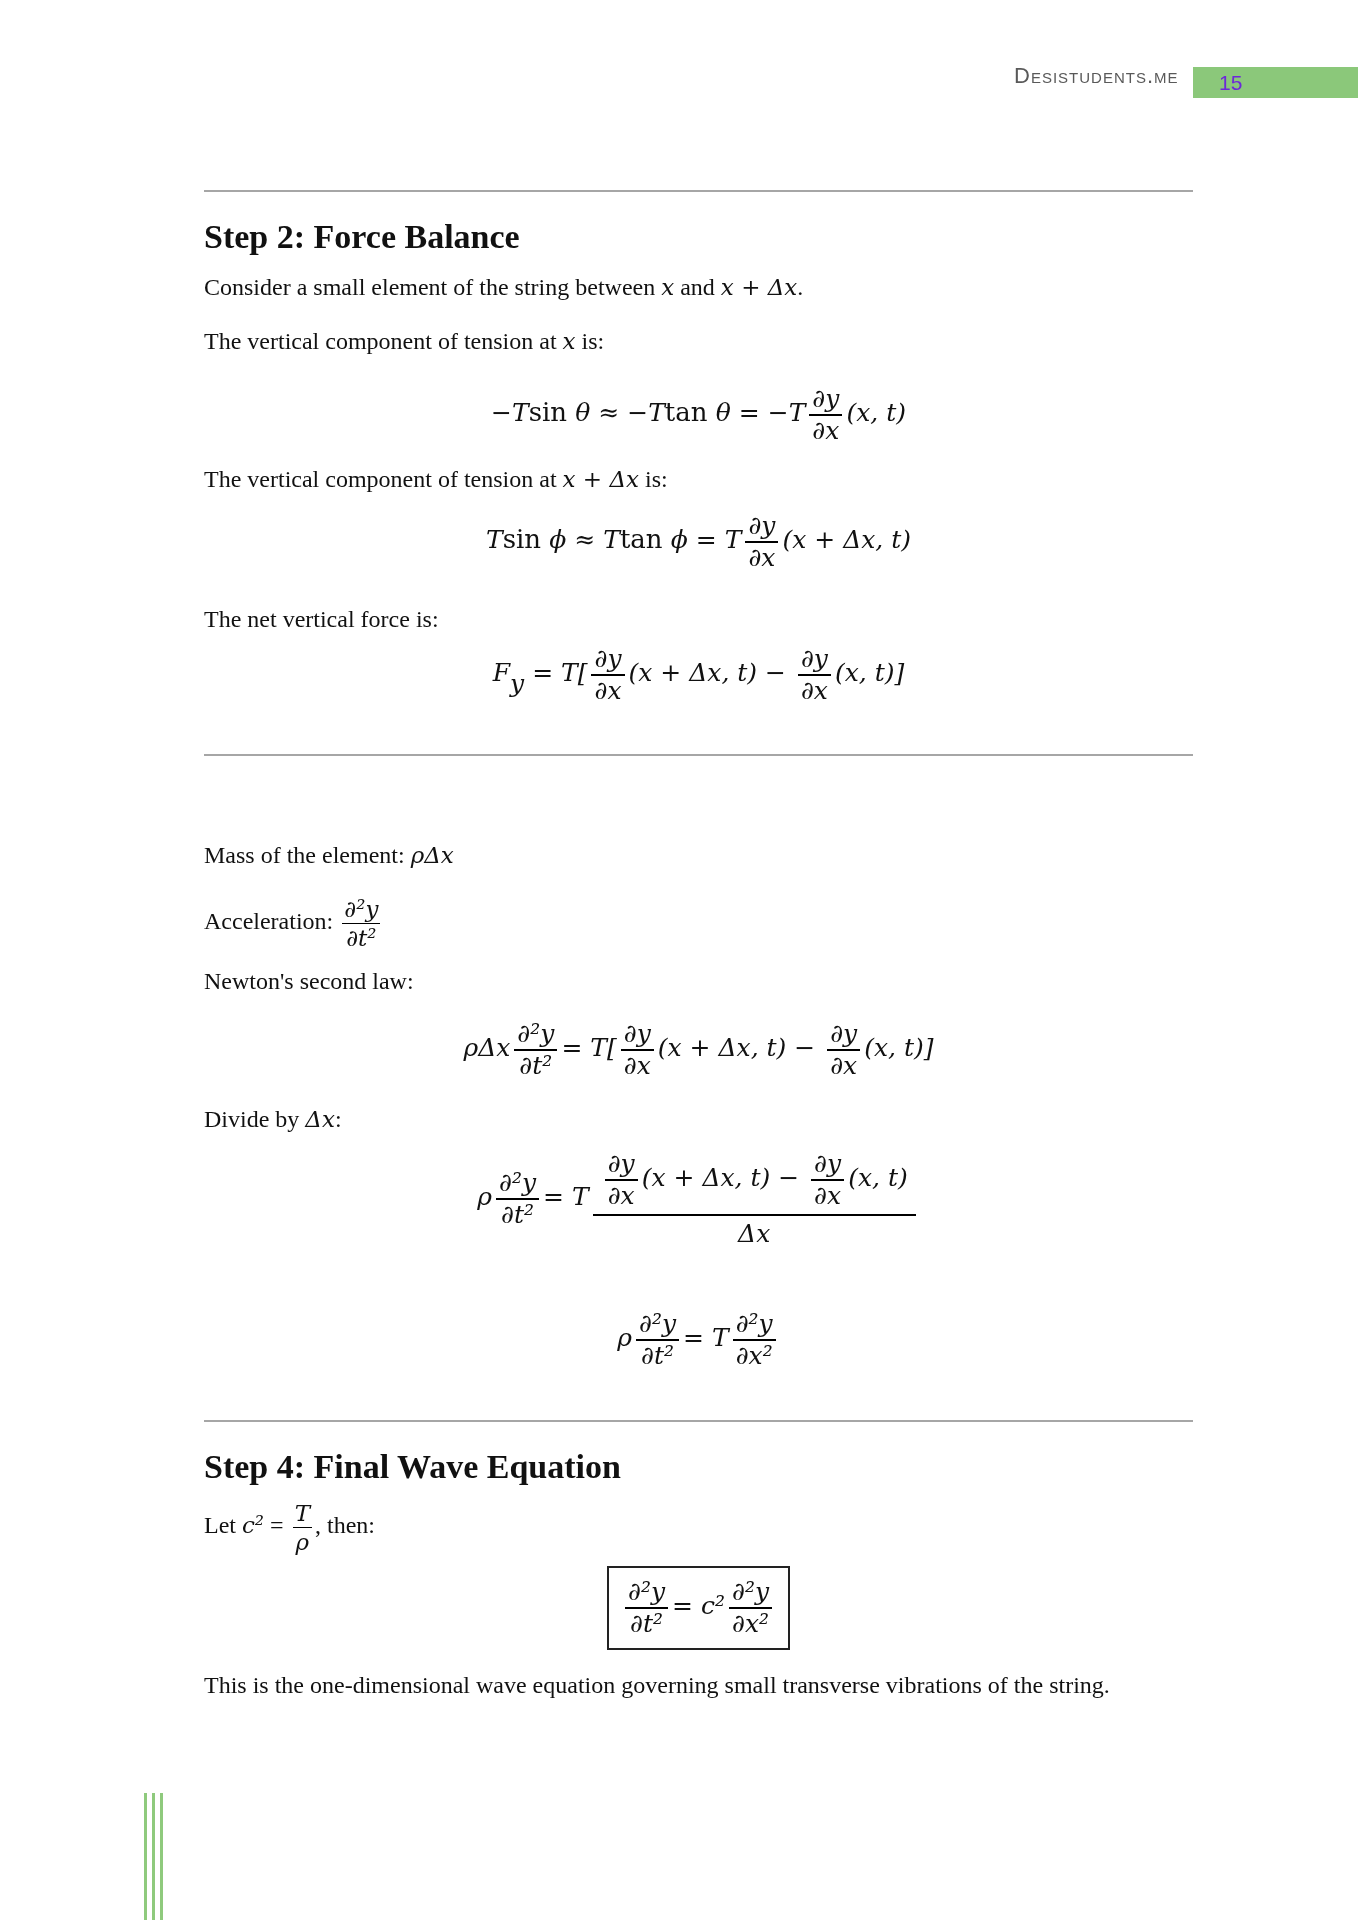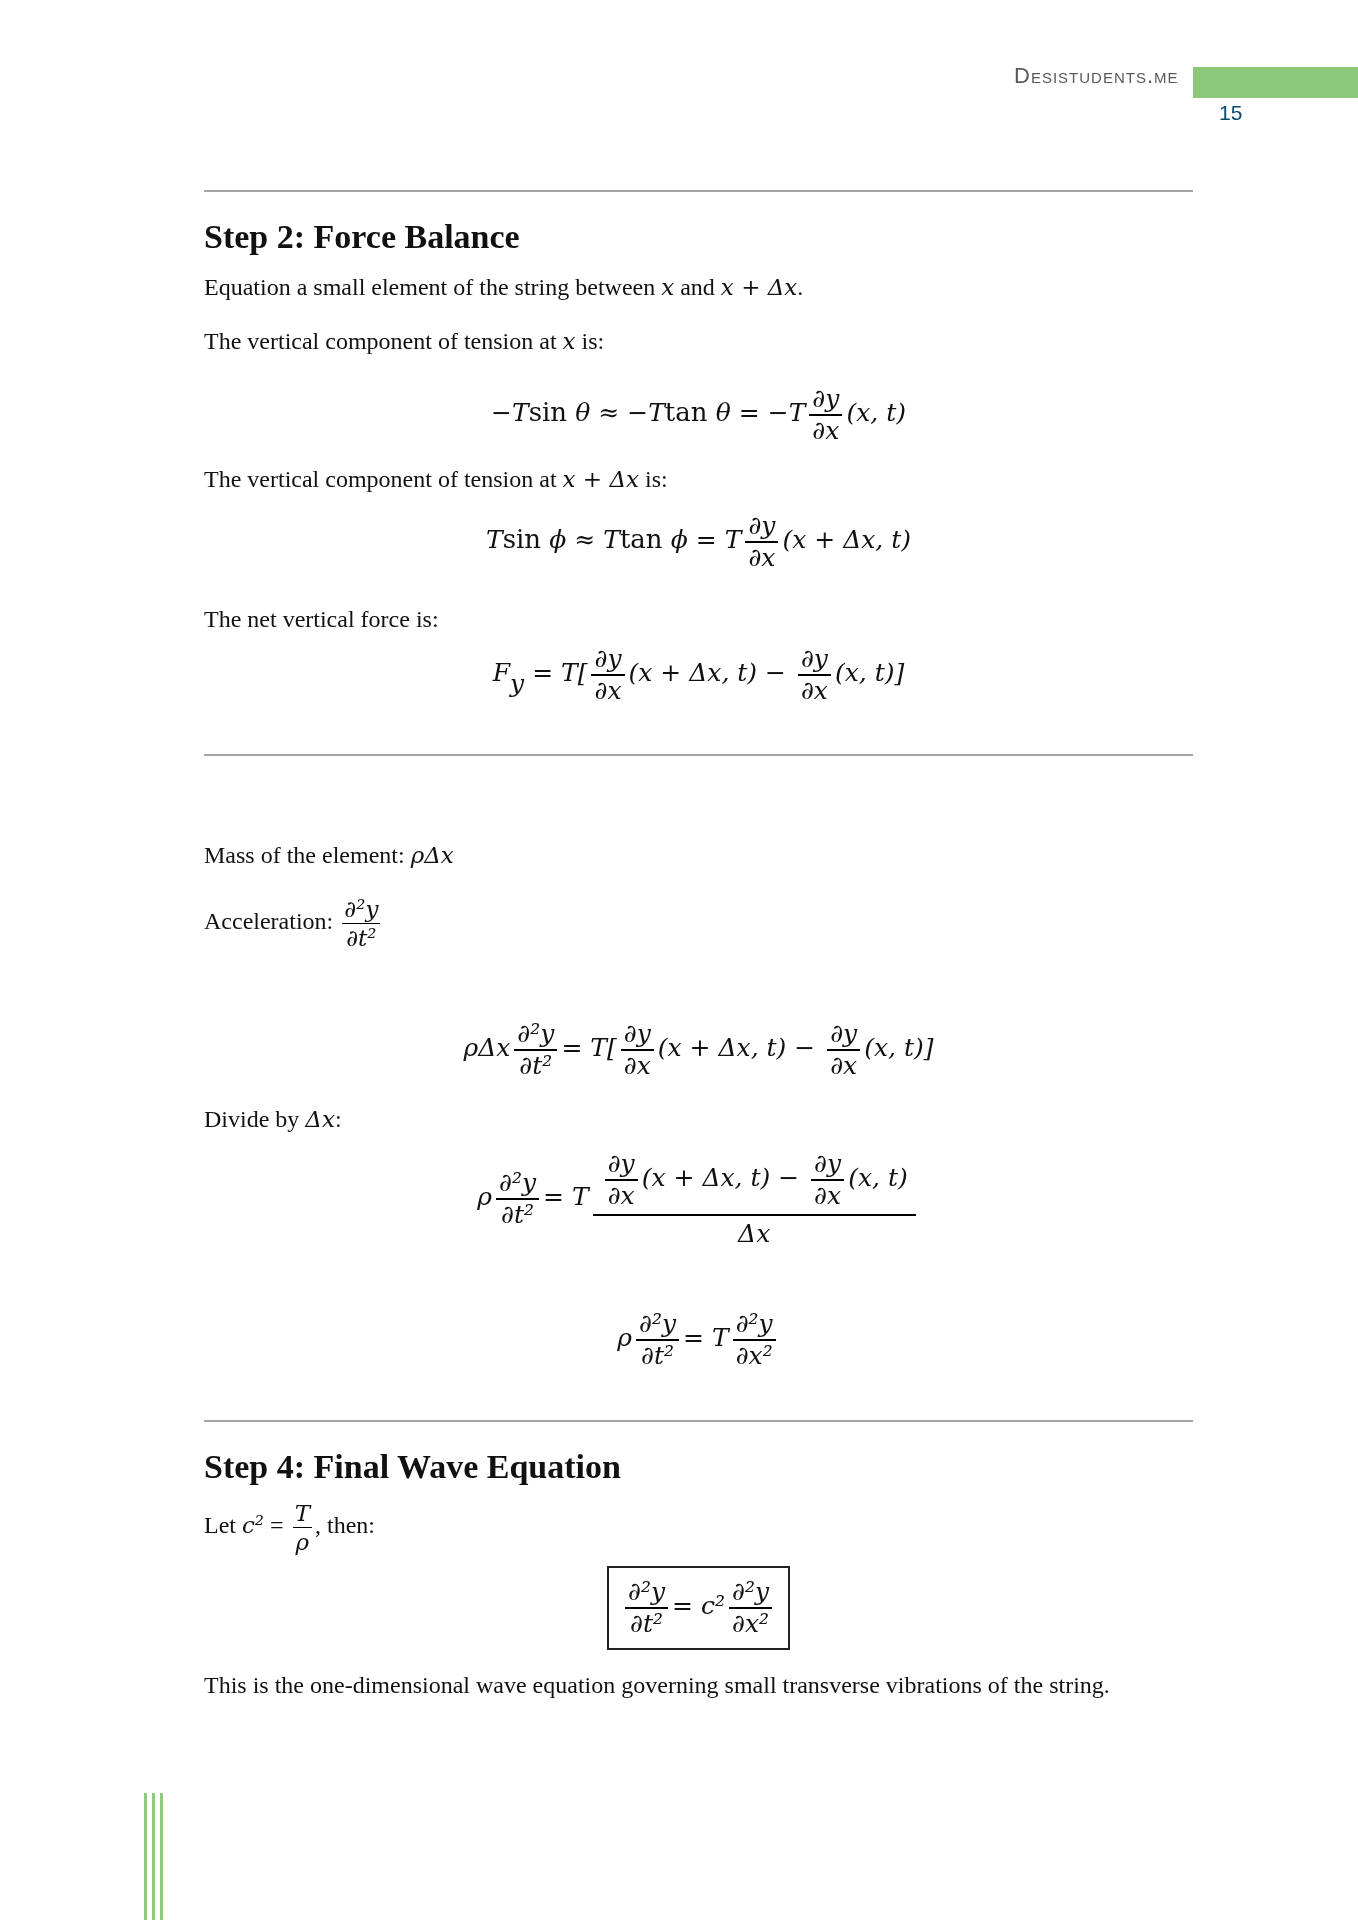--- a/index.html
+++ b/index.html
@@ -10,8 +10,8 @@
         font-family:"Liberation Sans",sans-serif;font-variant:small-caps;
         font-size:22px;letter-spacing:1px;color:#595959;white-space:nowrap;}
   .badge{position:absolute;left:1193px;top:67px;width:165px;height:31px;background:#8bc87a;}
-  .badge span{display:inline-block;margin-left:26px;color:#0c4a6e;
-        font-family:"Liberation Sans",sans-serif;font-size:21px;line-height:31px;margin-top:30px;}
+  .badge span{display:inline-block;margin-left:26px;color:#6d28d9;
+        font-family:"Liberation Sans",sans-serif;font-size:21px;line-height:31px;}
   
   .block{position:absolute;left:204px;width:989px;}
   .rule{height:0;border-top:2px solid #a6a6a6;}

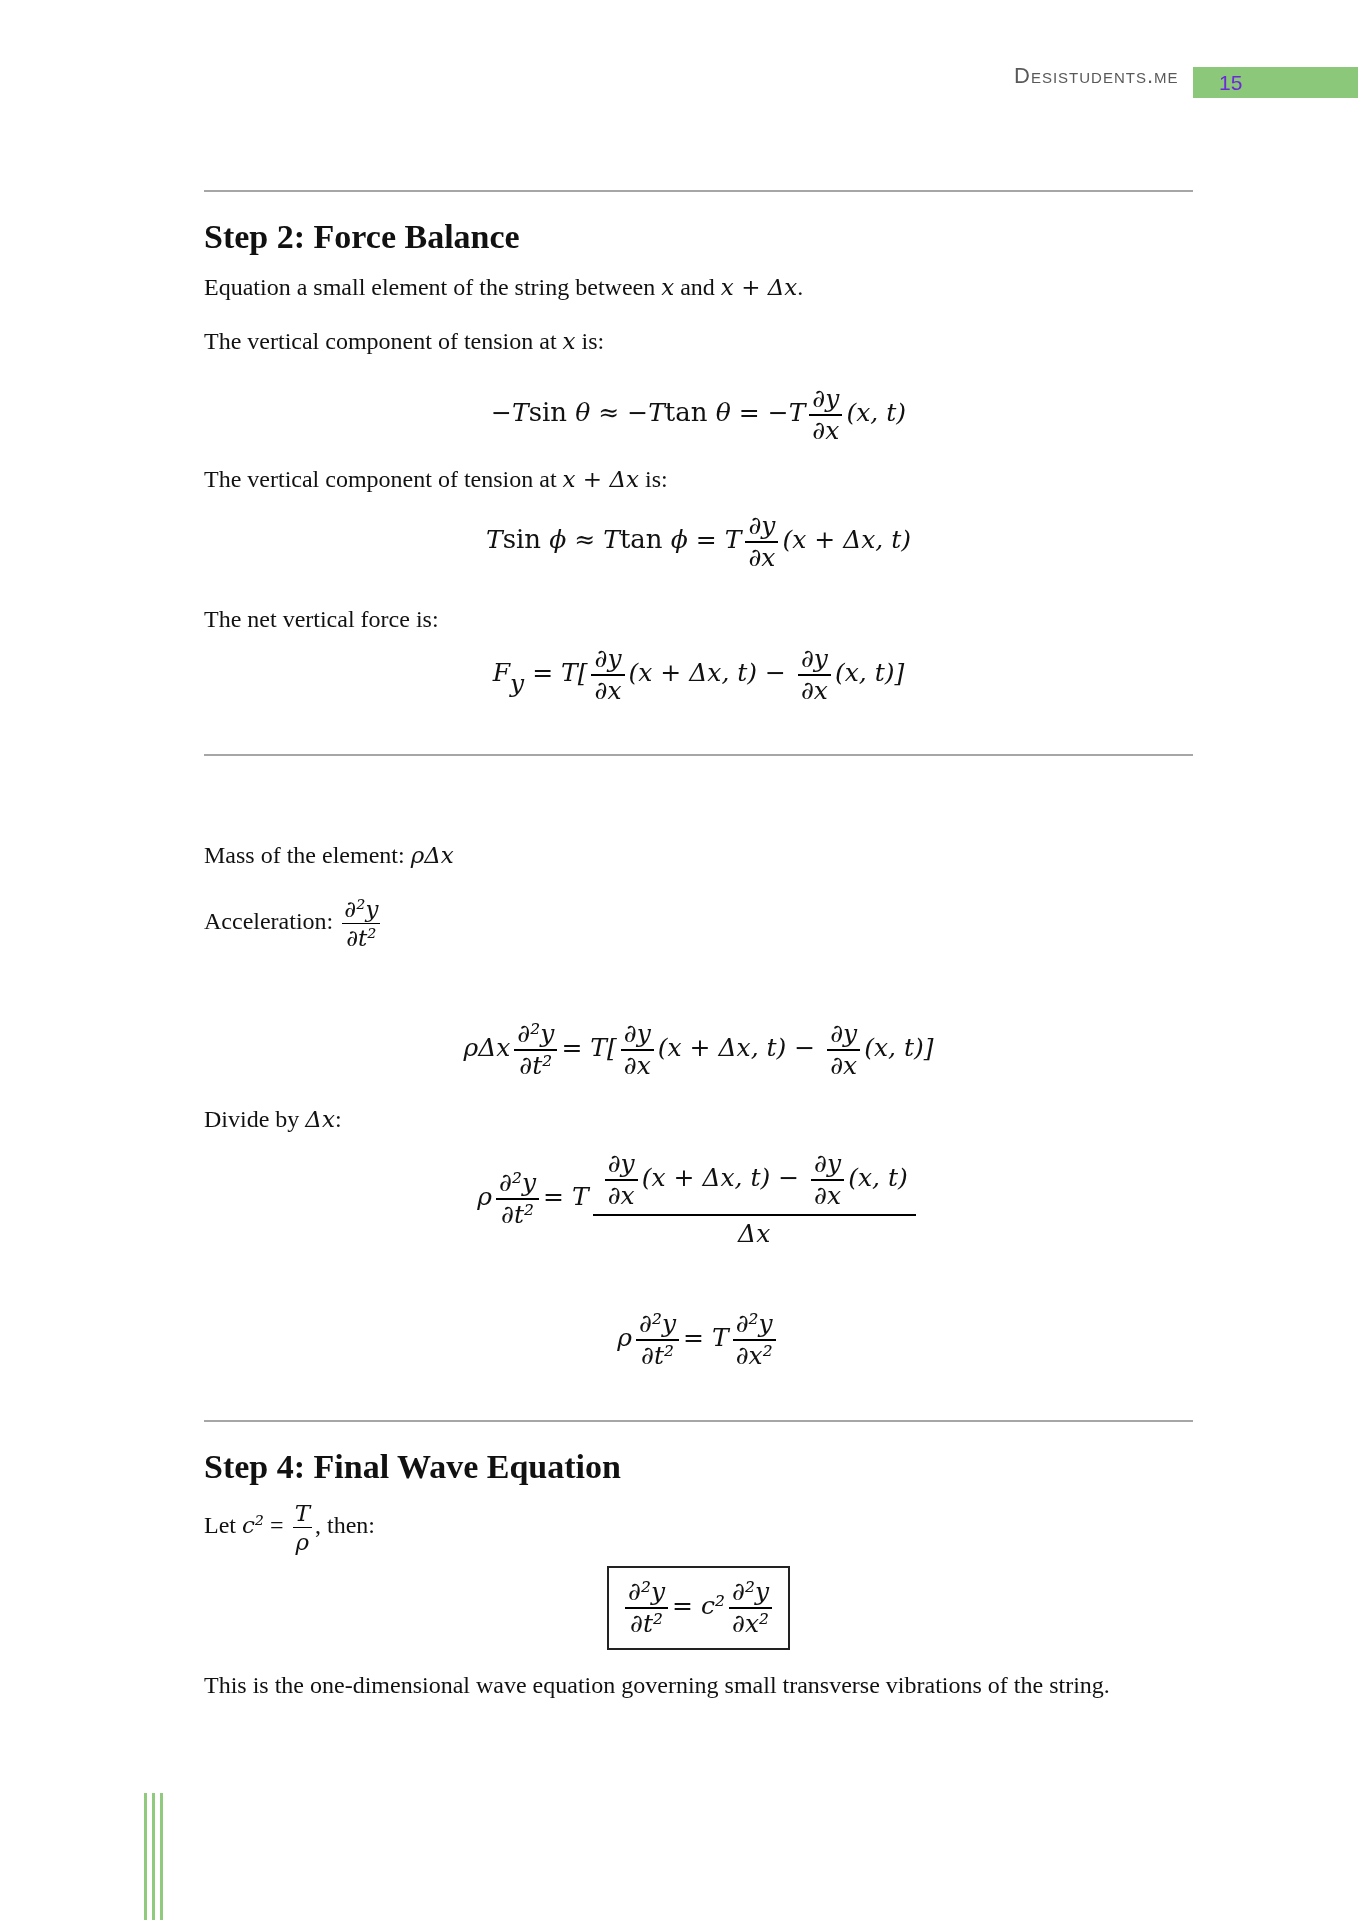--- a/index.html
+++ b/index.html
@@ -56,7 +56,7 @@
 
   <h2 class="block h" style="top:218px">Step 2: Force Balance</h2>
 
-  <p class="block para" style="top:272px"><span>Equation a small element of the string between </span><span class="m">x</span><span> and </span><span class="m">x + Δx</span><span>.</span></p>
+  <p class="block para" style="top:272px"><span>Consider a small element of the string between </span><span class="m">x</span><span> and </span><span class="m">x + Δx</span><span>.</span></p>
 
   <p class="block para" style="top:326px"><span>The vertical component of tension at </span><span class="m">x</span><span> is:</span></p>
 

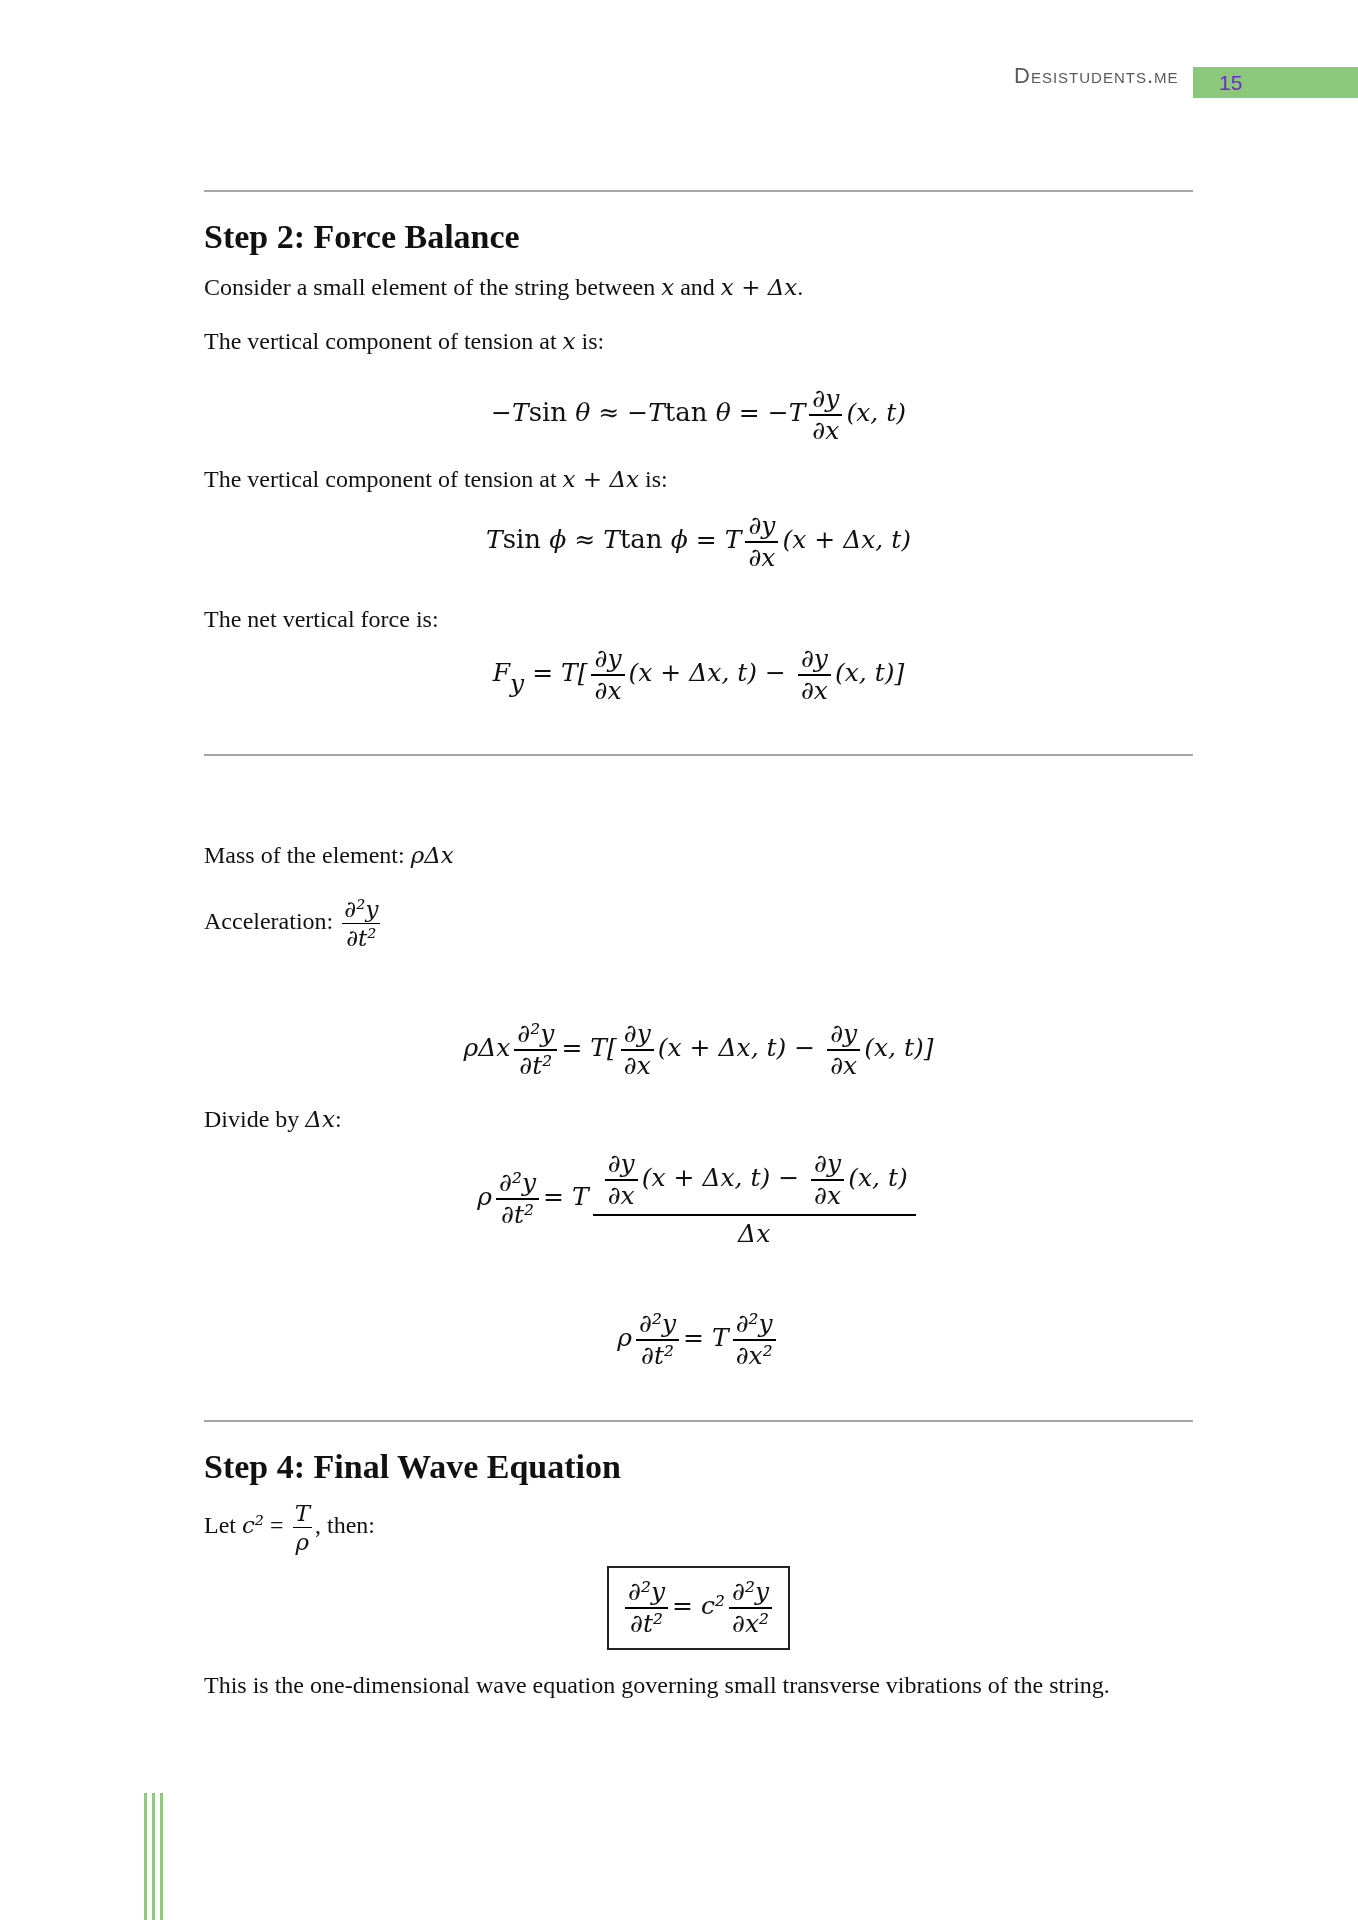--- a/index.html
+++ b/index.html
@@ -83,6 +83,7 @@
 
   <p class="block para" style="top:896px"><span>Acceleration: </span><span class="ifrac"><span class="num m">∂²y</span><span class="den m">∂t²</span></span></p>
 
+  <p class="block para" style="top:966px">Newton's second law:</p>
 
   <div class="block eq" style="top:1020px">
     <span class="m">ρΔx</span><span class="frac"><span class="num m">∂²y</span><span class="den m">∂t²</span></span><span class="m">= T[</span><span class="frac"><span class="num m">∂y</span><span class="den m">∂x</span></span><span class="m">(x + Δx, t) − </span><span class="frac"><span class="num m">∂y</span><span class="den m">∂x</span></span><span class="m">(x, t)]</span>

